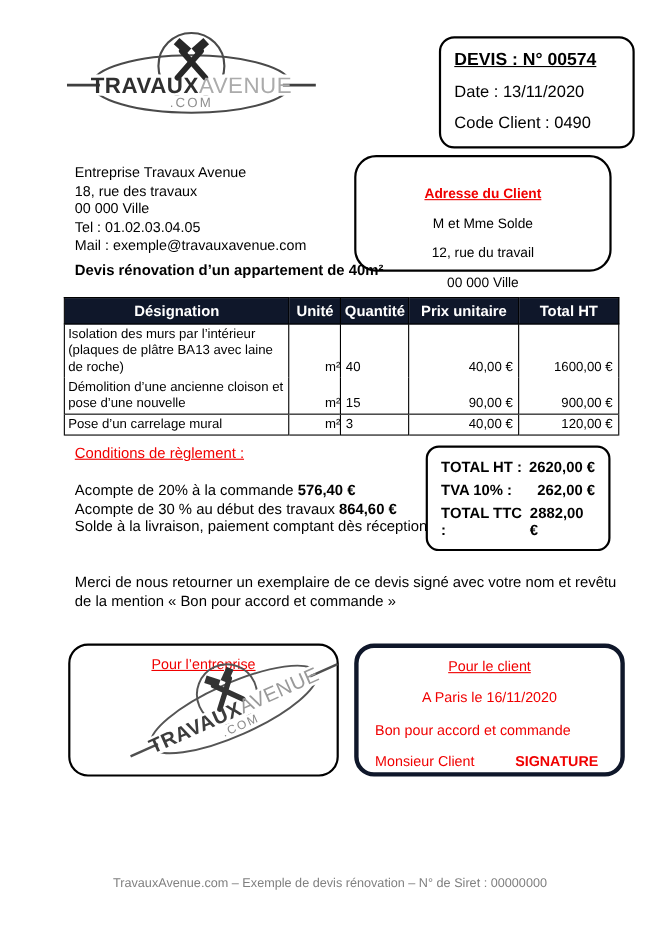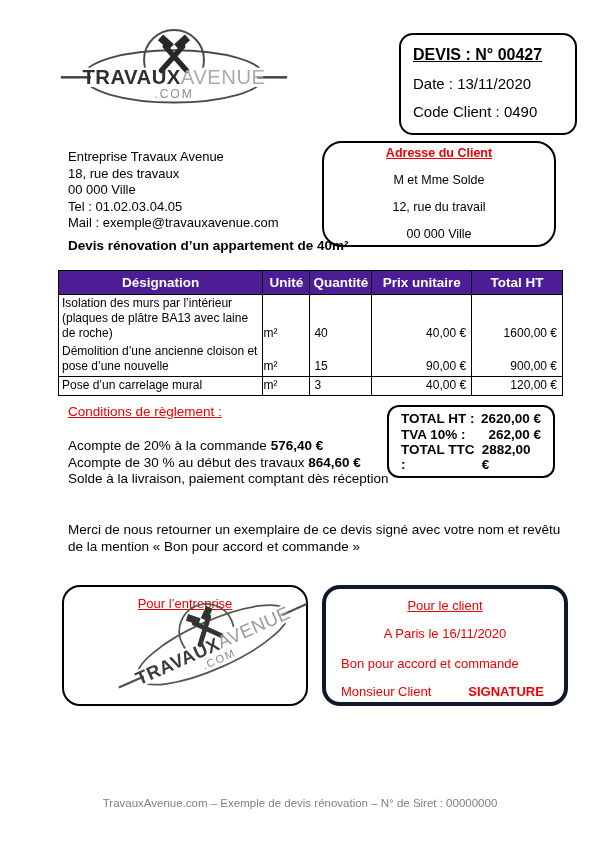--- a/index.html
+++ b/index.html
@@ -103,7 +103,7 @@
   </div>
 
   <div class="abs devis-box">
-    <div class="devis-title">DEVIS : N° 00427</div>
+    <div class="devis-title">DEVIS : N° 00574</div>
     <div class="devis-line">Date : 13/11/2020</div>
     <div class="devis-line">Code Client : 0490</div>
   </div>

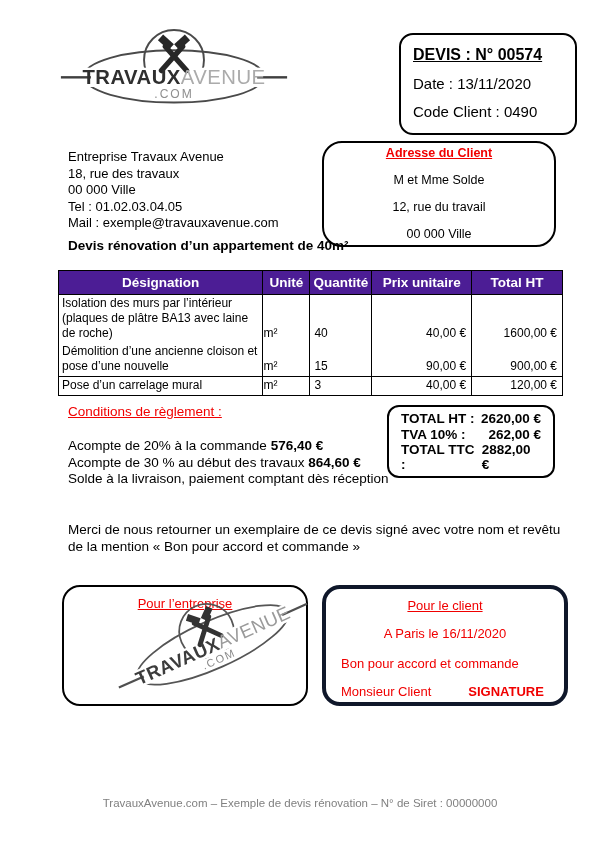--- a/index.html
+++ b/index.html
@@ -26,7 +26,7 @@
   
   .client-box {
     left:322px; top:141px; width:234px; height:106px;
-    border:2px solid #000; border-radius:20px; text-align:center; padding-top:3px;
+    border:2px solid #000; border-radius:20px; text-align:center; padding-top:26px;
   }
   .client-title { color:#f00000; font-weight:bold; text-decoration:underline; font-size:12.5px; }
   .client-line { font-size:12.5px; margin-top:13px; }

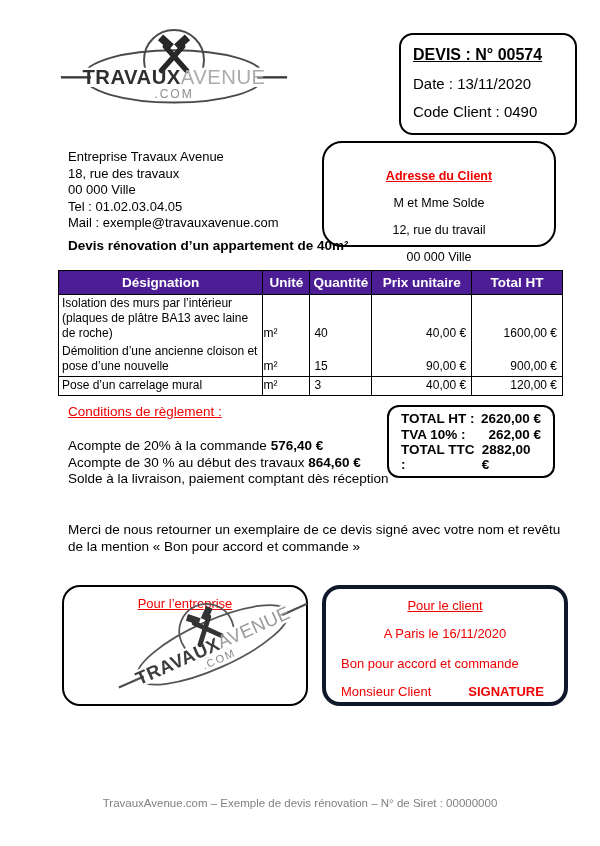--- a/index.html
+++ b/index.html
@@ -36,7 +36,7 @@
   
   .quote-table { position:absolute; left:58px; top:270px; width:505px; border-collapse:collapse; border:1.5px solid #000; }
   .quote-table th {
-    background:#4c1d95; color:#fff; font-size:13.5px; font-weight:bold;
+    background:#0f172a; color:#fff; font-size:13.5px; font-weight:bold;
     padding:4px 1px; border:1px solid #000; text-align:center;
   }
   .quote-table td {

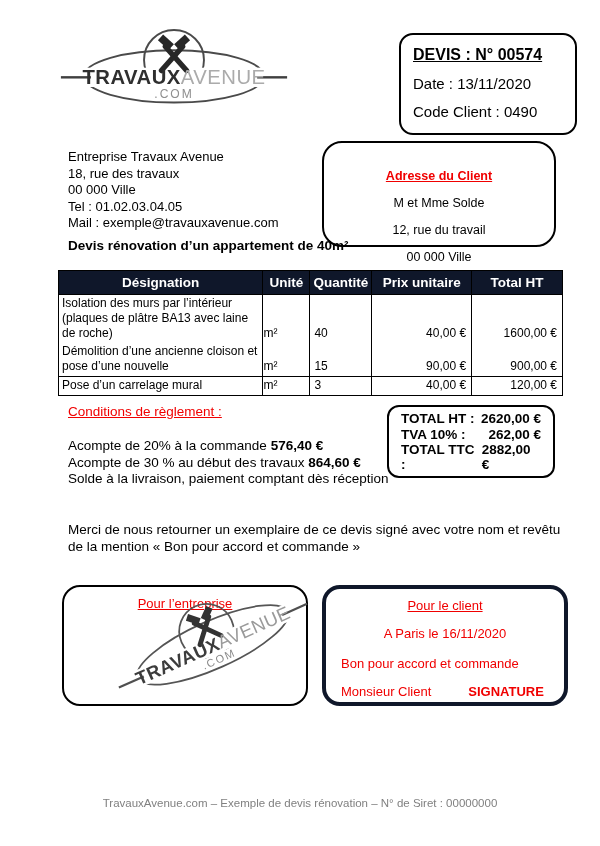--- a/index.html
+++ b/index.html
@@ -46,7 +46,7 @@
   .quote-table tr.row-mid td { border-top:none; border-bottom:none; }
   .quote-table tr.row-last td { border-top:1px solid #000; }
   td.c-design { text-align:left; padding:1px 3px 2px 3px; }
-  td.c-unit   { text-align:left; padding:1px 0 2px 0; }
+  td.c-unit   { text-align:right; padding:1px 0 2px 0; }
   td.c-qty    { text-align:left; padding:1px 0 2px 4px; }
   td.c-price, td.c-total { text-align:right; padding:1px 5px 2px 0; }
 

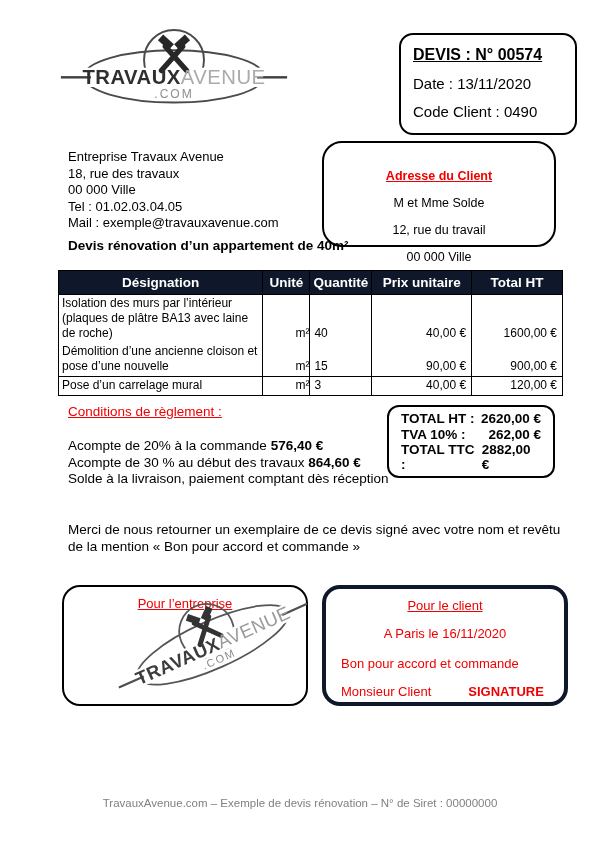--- a/index.html
+++ b/index.html
@@ -57,7 +57,7 @@
 
   
   .totals-box {
-    left:387px; top:405px; width:168px; height:73px; border:2.5px solid #000; border-radius:12px;
+    left:387px; top:405px; width:168px; height:96px; border:2.5px solid #000; border-radius:12px;
     display:flex; flex-direction:column; justify-content:space-evenly; padding:4px 12px;
   }
   .total-row { display:flex; justify-content:space-between; font-weight:bold; font-size:13.5px; }

